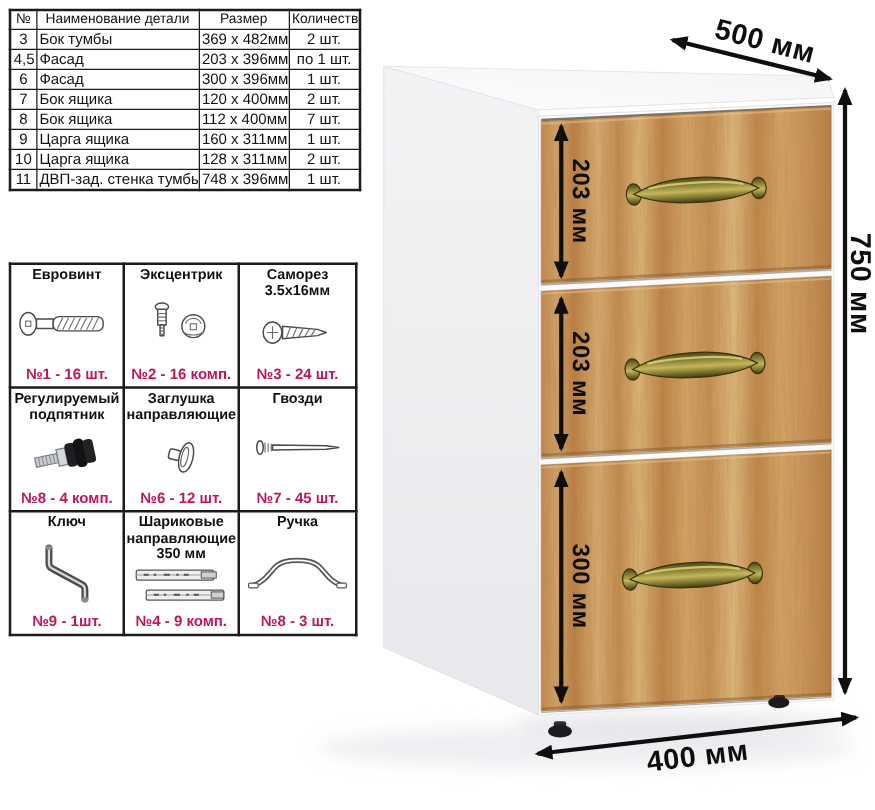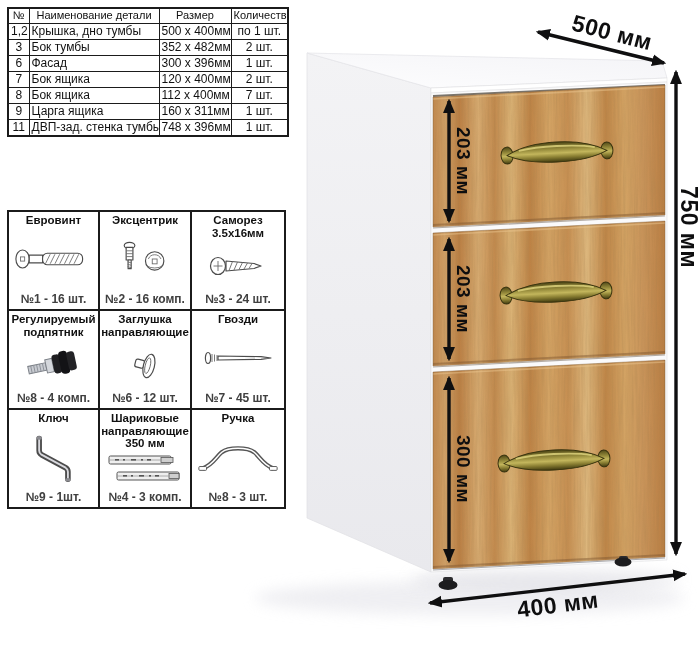--- a/index.html
+++ b/index.html
@@ -207,12 +207,6 @@
     </thead>
     <tbody>
       <tr>
-          <td class="c">1,2</td>
-          <td class="l">Крышка, дно тумбы</td>
-          <td class="c">500 х 400мм</td>
-          <td class="c">по 1 шт.</td>
-        </tr>
-      <tr>
           <td class="c">3</td>
           <td class="l">Бок тумбы</td>
           <td class="c">352 х 482мм</td>

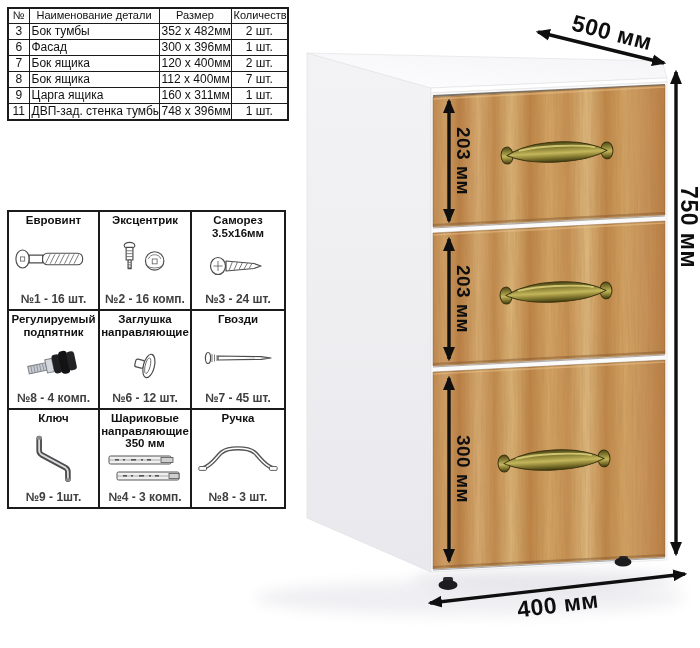--- a/index.html
+++ b/index.html
@@ -209,7 +209,7 @@
       <tr>
           <td class="c">3</td>
           <td class="l">Бок тумбы</td>
-          <td class="c">352 х 482мм</td>
+          <td class="c">369 х 482мм</td>
           <td class="c">2 шт.</td>
         </tr>
       <tr>

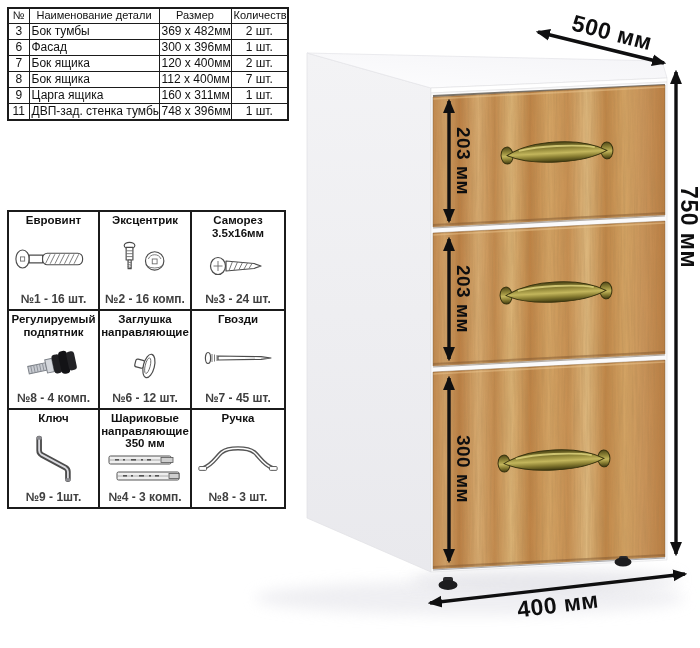--- a/index.html
+++ b/index.html
@@ -213,6 +213,12 @@
           <td class="c">2 шт.</td>
         </tr>
       <tr>
+          <td class="c">4,5</td>
+          <td class="l">Фасад</td>
+          <td class="c">203 х 396мм</td>
+          <td class="c">по 1 шт.</td>
+        </tr>
+      <tr>
           <td class="c">6</td>
           <td class="l">Фасад</td>
           <td class="c">300 х 396мм</td>

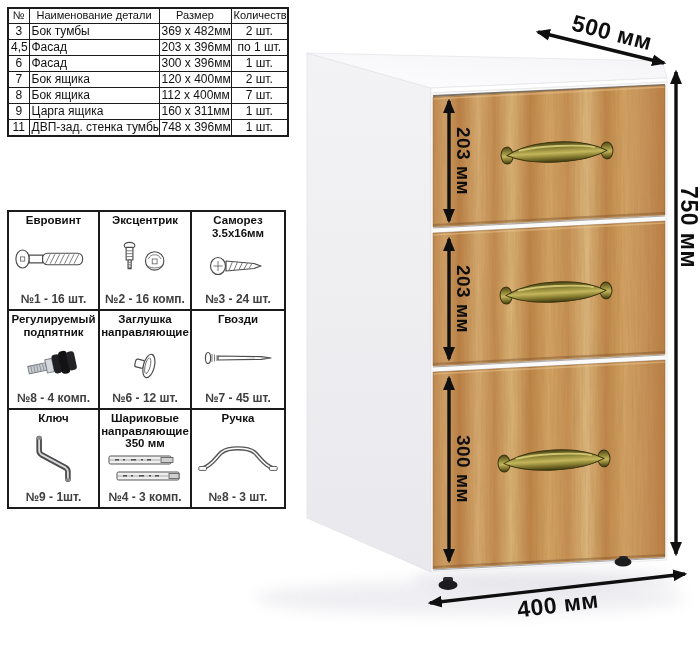--- a/index.html
+++ b/index.html
@@ -243,6 +243,12 @@
           <td class="c">1 шт.</td>
         </tr>
       <tr>
+          <td class="c">10</td>
+          <td class="l">Царга ящика</td>
+          <td class="c">128 х 311мм</td>
+          <td class="c">2 шт.</td>
+        </tr>
+      <tr>
           <td class="c">11</td>
           <td class="l">ДВП-зад. стенка тумбы</td>
           <td class="c">748 х 396мм</td>

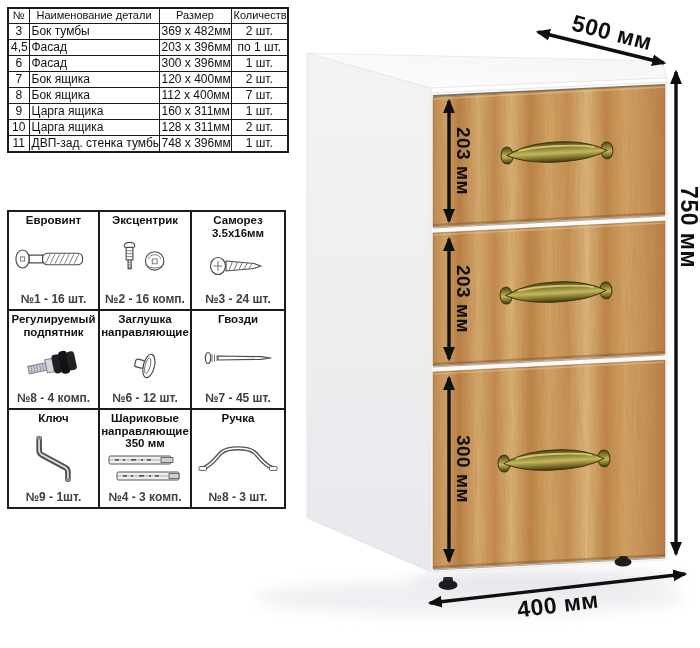--- a/index.html
+++ b/index.html
@@ -24,7 +24,7 @@
     height:92px;padding:2px 1px 3px 1px;}
   .hwtitle{font-weight:bold;font-size:11.5px;line-height:1.1;text-align:center;color:#111;}
   .hwicon{flex:1;display:flex;align-items:center;justify-content:center;}
-  .hwqty{font-weight:bold;font-size:12px;color:#404040;}
+  .hwqty{font-weight:bold;font-size:12px;color:#be185d;}
 
   
   .ic{stroke:#4c4c4c;fill:#fff;stroke-width:1.2;stroke-linecap:round;stroke-linejoin:round;}

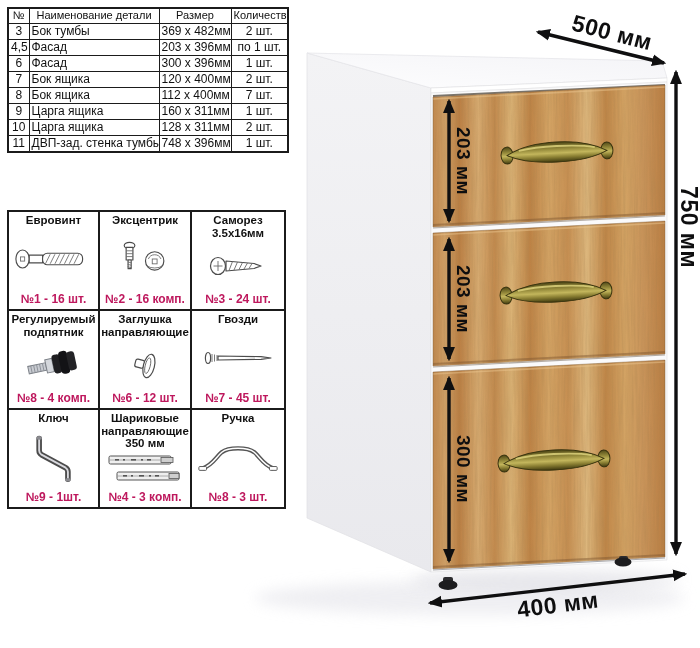--- a/index.html
+++ b/index.html
@@ -439,7 +439,7 @@
                   </g>
             </svg>
           </div>
-          <div class="hwqty">№4 - 3 комп.</div>
+          <div class="hwqty">№4 - 9 комп.</div>
         </div>
       </td>
       <td>

